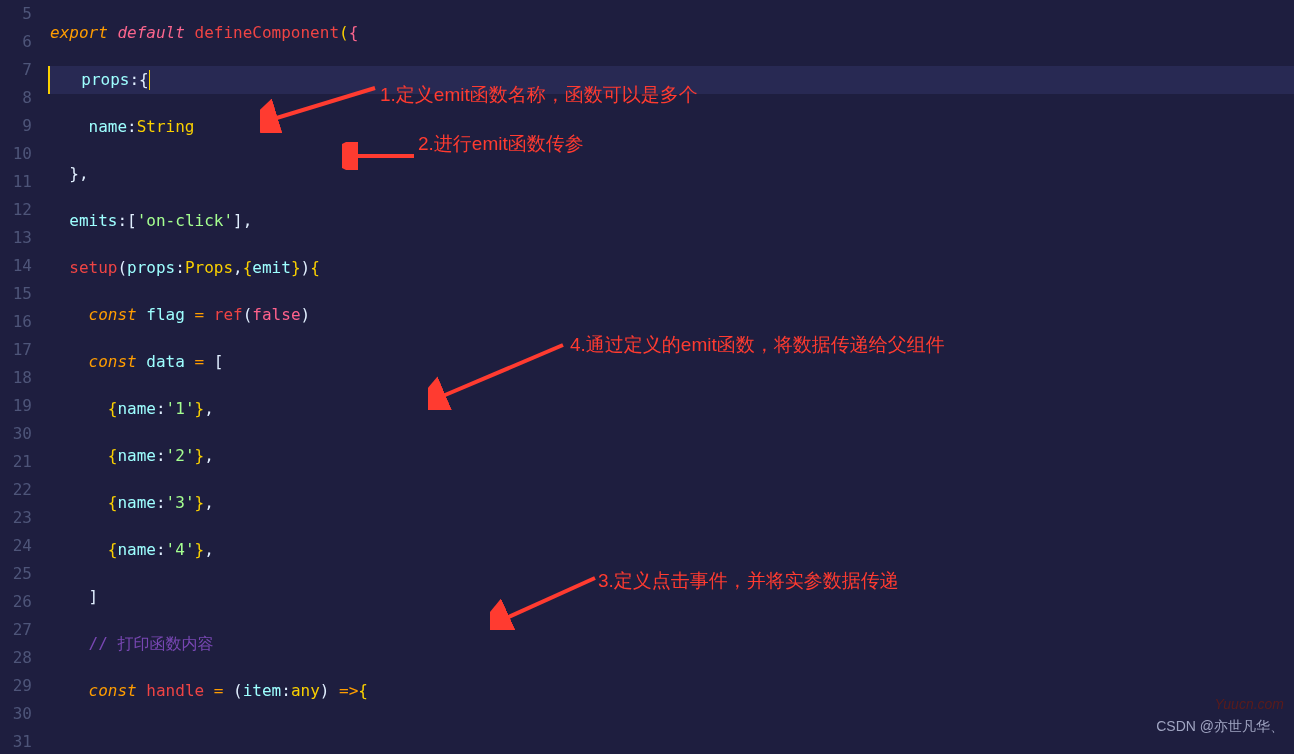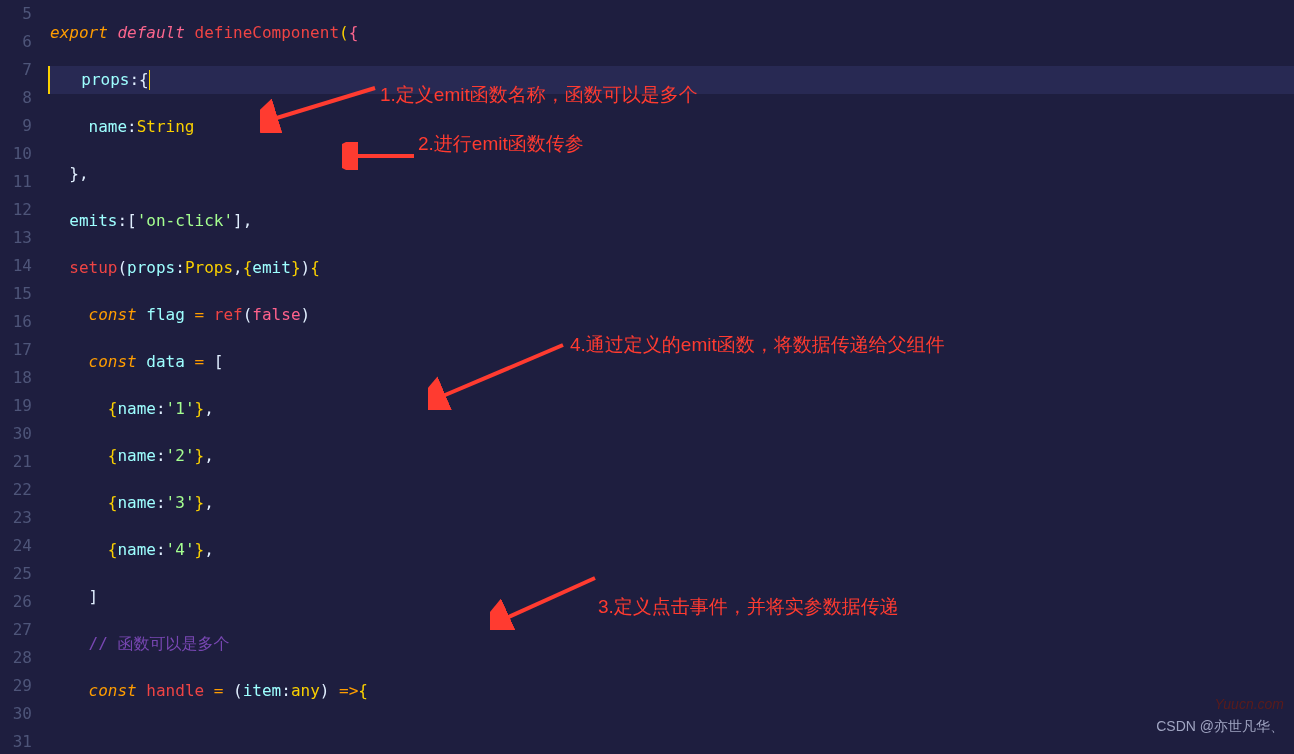--- a/index.html
+++ b/index.html
@@ -162,7 +162,7 @@
 <div class="anno" style="top:82px; left:380px;">1.定义emit函数名称，函数可以是多个</div>
 <div class="anno" style="top:131px; left:418px;">2.进行emit函数传参</div>
 <div class="anno" style="top:332px; left:570px;">4.通过定义的emit函数，将数据传递给父组件</div>
-<div class="anno" style="top:594px; left:598px;">3.定义点击事件，并将实参数据传递</div>
+<div class="anno" style="top:568px; left:598px;">3.定义点击事件，并将实参数据传递</div>
 
 <svg class="arrow" style="top:78px; left:260px;" width="120" height="55">
   <defs>

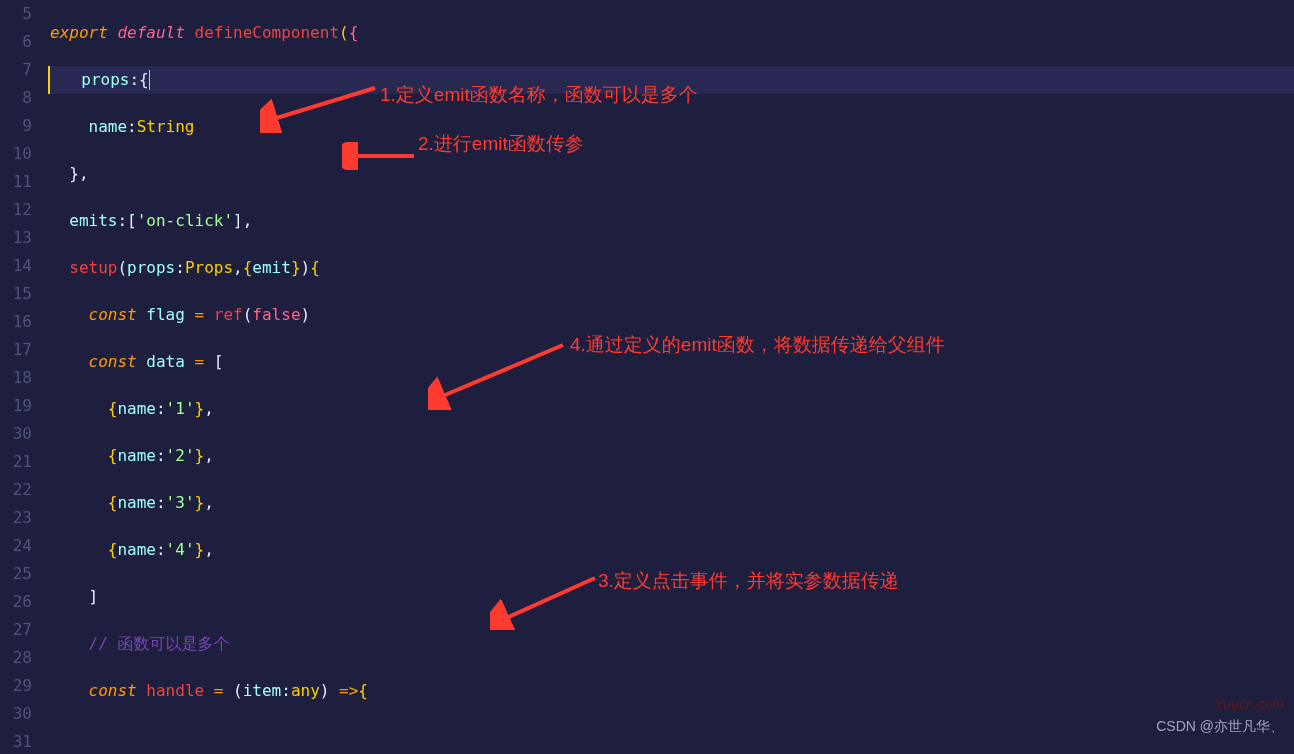--- a/index.html
+++ b/index.html
@@ -142,7 +142,7 @@
 <div class="line">      <span class="yellow">{</span><span class="prop">name</span><span class="white">:</span><span class="str">'3'</span><span class="yellow">}</span><span class="white">,</span></div>
 <div class="line">      <span class="yellow">{</span><span class="prop">name</span><span class="white">:</span><span class="str">'4'</span><span class="yellow">}</span><span class="white">,</span></div>
 <div class="line">    <span class="white">]</span></div>
-<div class="line">    <span class="comment">// 函数可以是多个</span></div>
+<div class="line">    <span class="comment">// 打印函数内容</span></div>
 <div class="line">    <span class="kw-const">const</span> <span class="fn">handle</span> <span class="op">=</span> <span class="white">(</span><span class="var">item</span><span class="white">:</span><span class="type">any</span><span class="white">)</span> <span class="op">=&gt;</span><span class="yellow">{</span></div>
 
 

